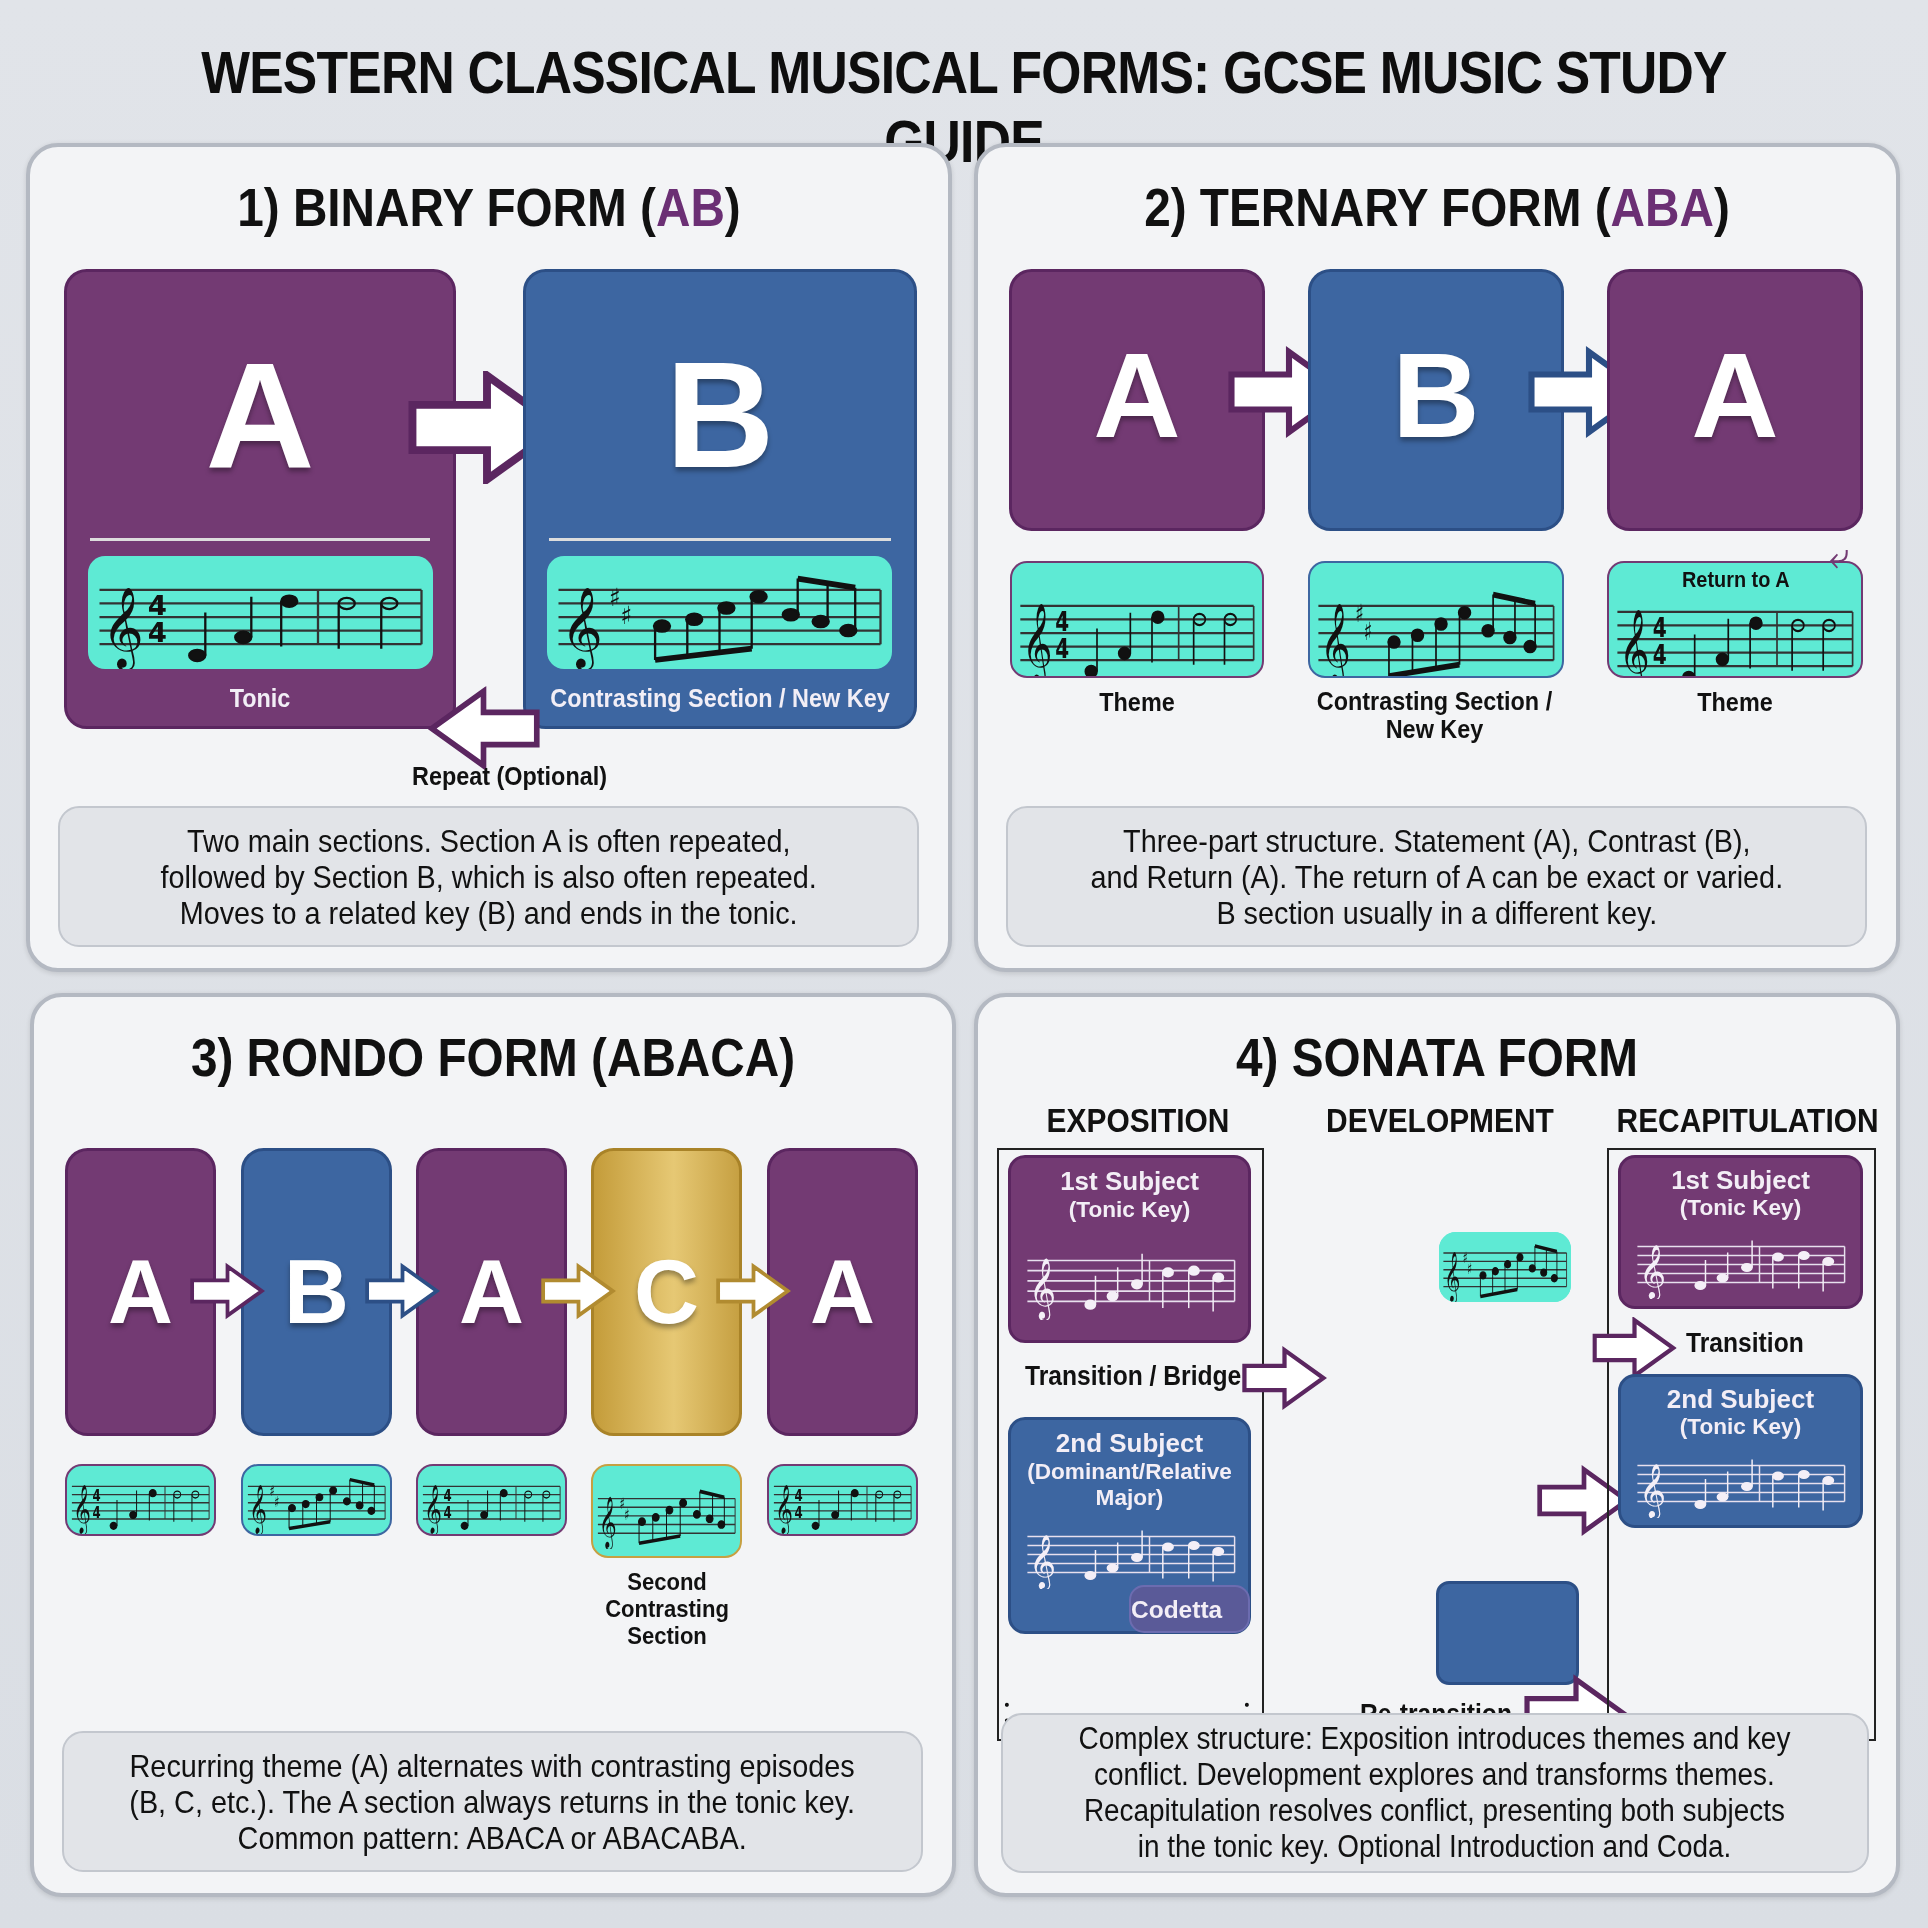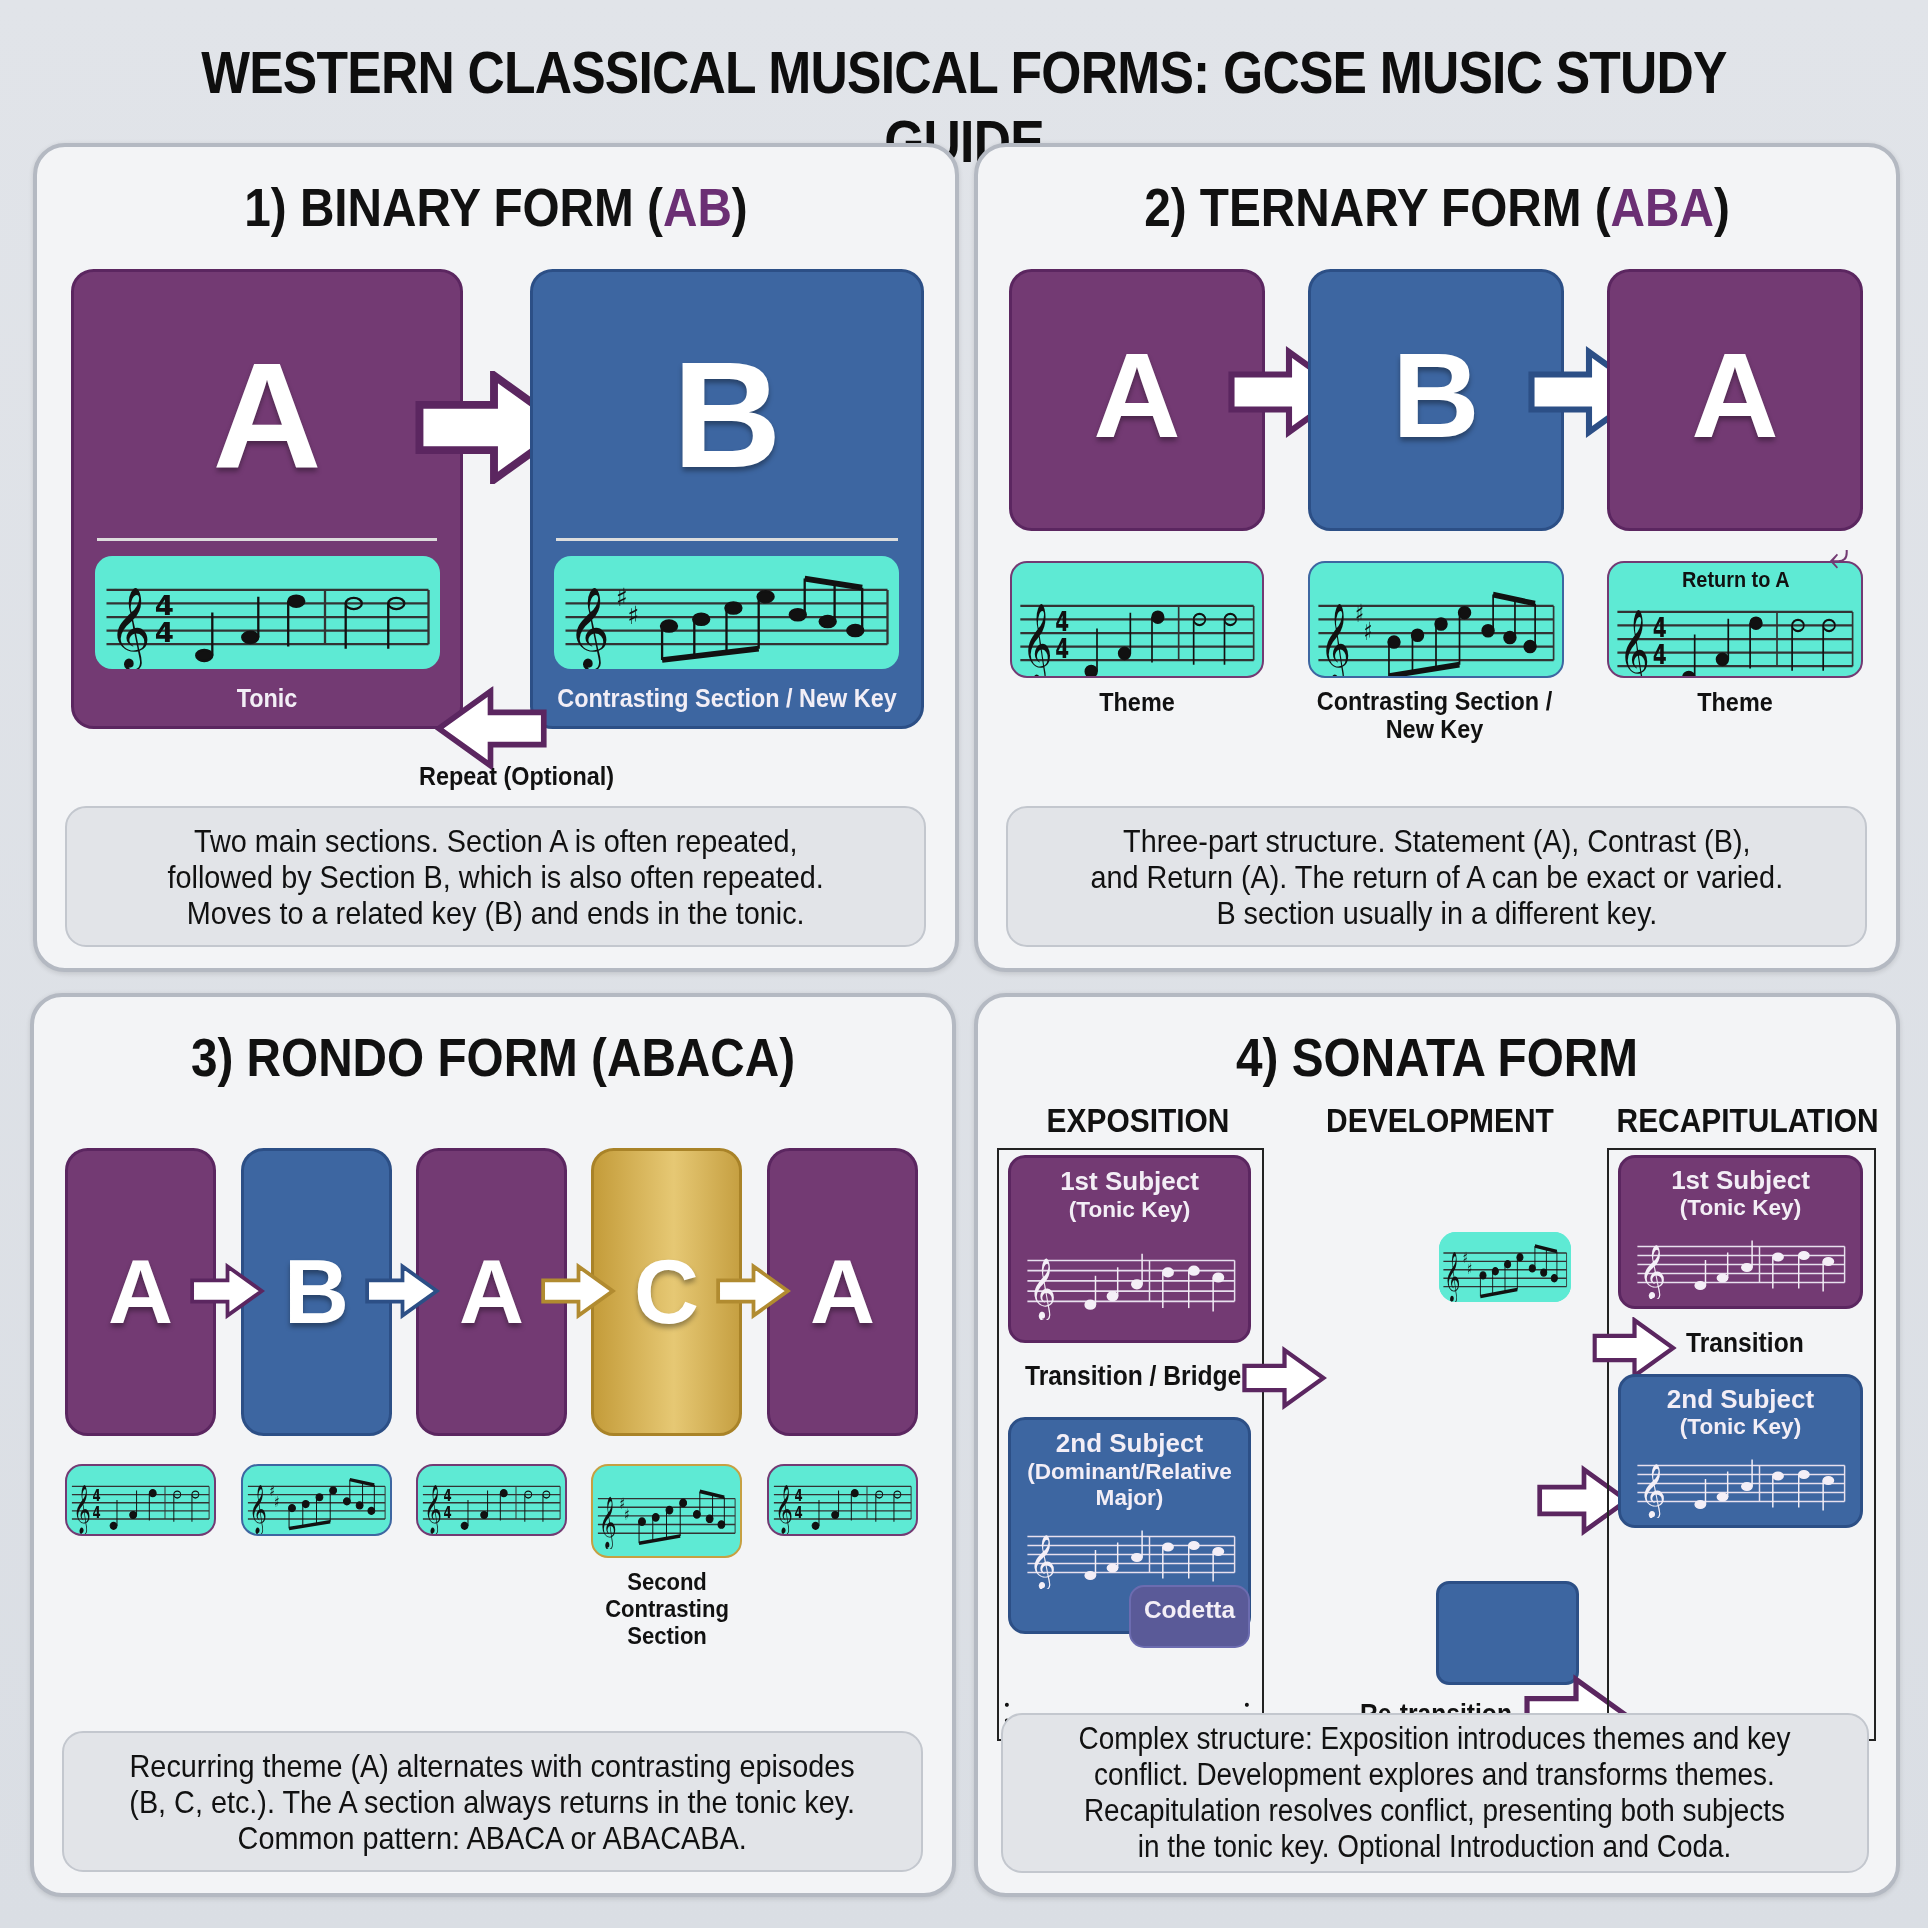--- a/index.html
+++ b/index.html
@@ -7,7 +7,7 @@
 .page{position:relative;width:1928px;height:1928px;background:linear-gradient(180deg,#e1e4e9,#dadee4)}
 .main-title{position:absolute;left:0;right:0;top:38px;text-align:center;font-family:"Liberation Sans",sans-serif;font-weight:700;font-size:60px;letter-spacing:-0.9px;color:#0e0e0e;transform:scaleX(0.86);transform-origin:center}
 .panel{position:absolute;background:#f3f4f6;border:4.7px solid #b4b9c2;border-radius:32px;box-shadow:0 1.9px 5.6px rgba(0,0,0,0.12)}
-.p1{left:33px;top:143px;width:926px;height:829px}
+.p1{left:26px;top:143px;width:926px;height:829px}
 .p2{left:974px;top:143px;width:926px;height:829px}
 .p3{left:30px;top:993px;width:926px;height:904px}
 .p4{left:974px;top:993px;width:926px;height:904px}

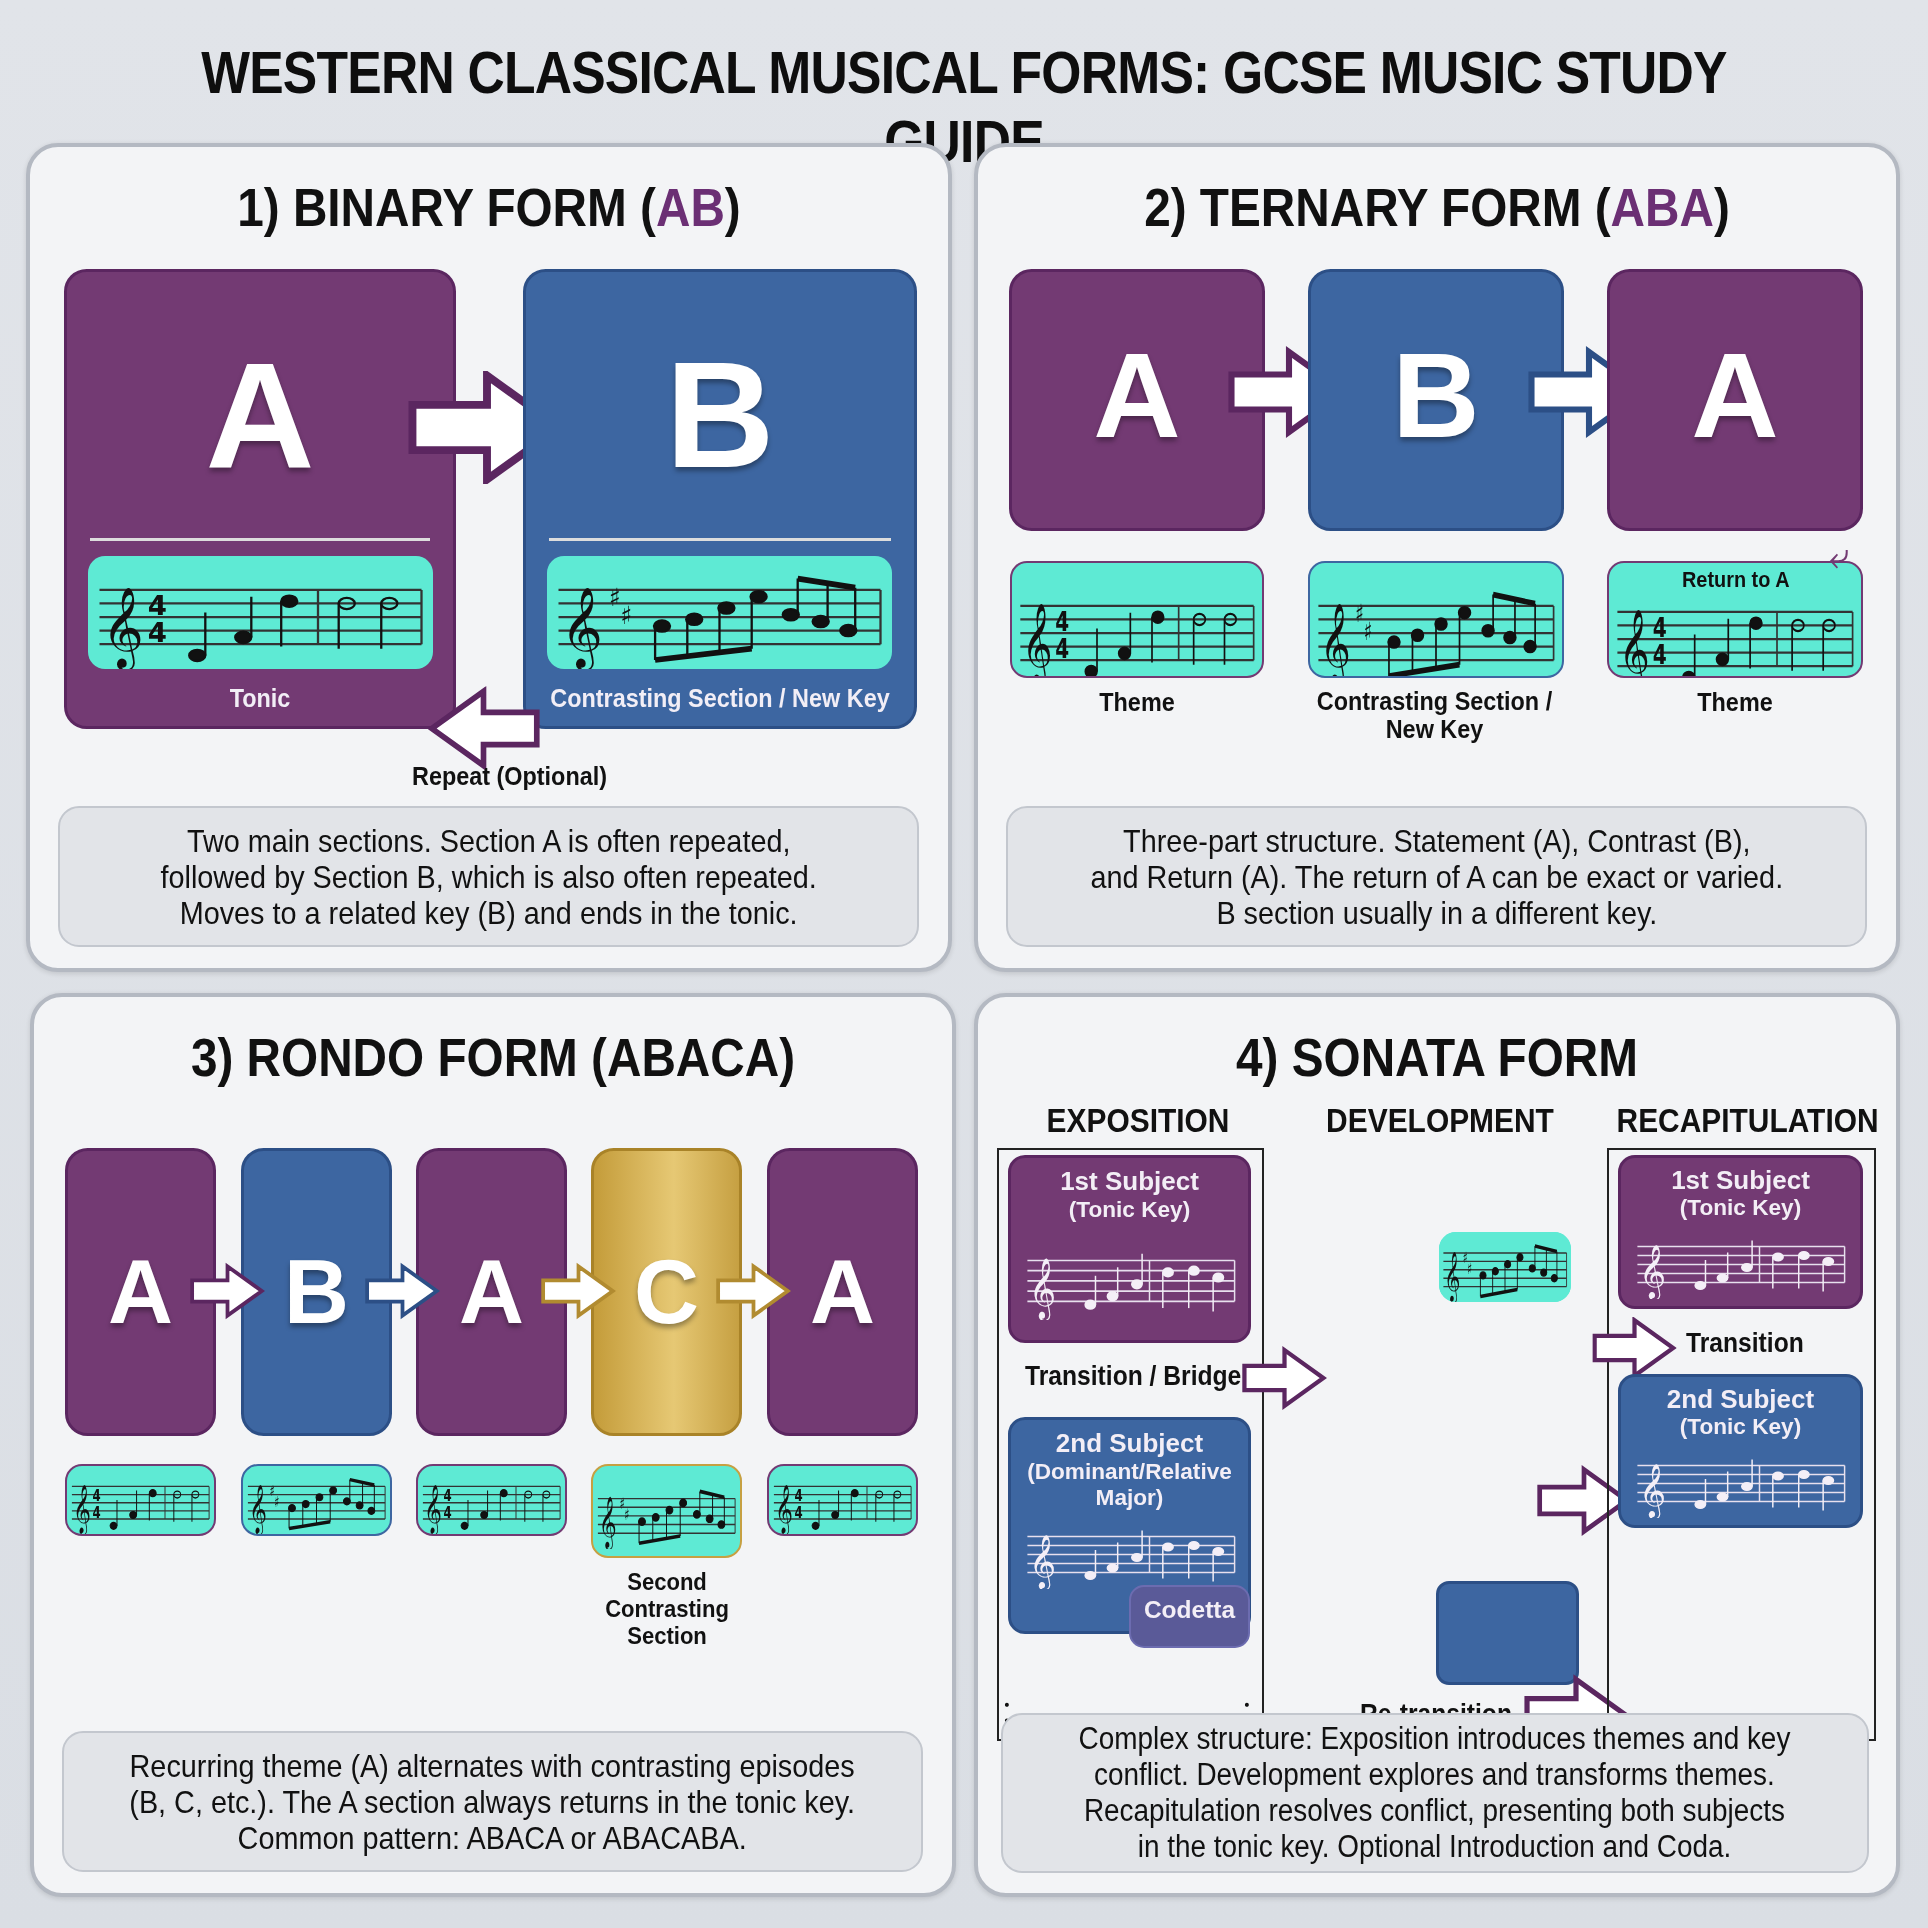--- a/index.html
+++ b/index.html
@@ -301,7 +301,7 @@
           <use href="#staff-white"></use>
         </svg>
     </div>
-    <div style="position:absolute;left:151px;top:588px;width:121px;height:63px;background:#5a5a98;border:2.8px solid #6c6cb0;border-radius:15px;color:#f3eef6;font-weight:700;font-size:24.5px;text-align:center;line-height:45px">Codetta</div>
+    <div style="position:absolute;left:151px;top:588px;width:121px;height:48px;background:#5a5a98;border:2.8px solid #6c6cb0;border-radius:15px;color:#f3eef6;font-weight:700;font-size:24.5px;text-align:left;line-height:45px">Codetta</div>
 
     <div class="staffcard" style="left:461px;top:235px;width:132px;height:70px">
         <svg viewBox="0 0 300 100" preserveAspectRatio="none">

